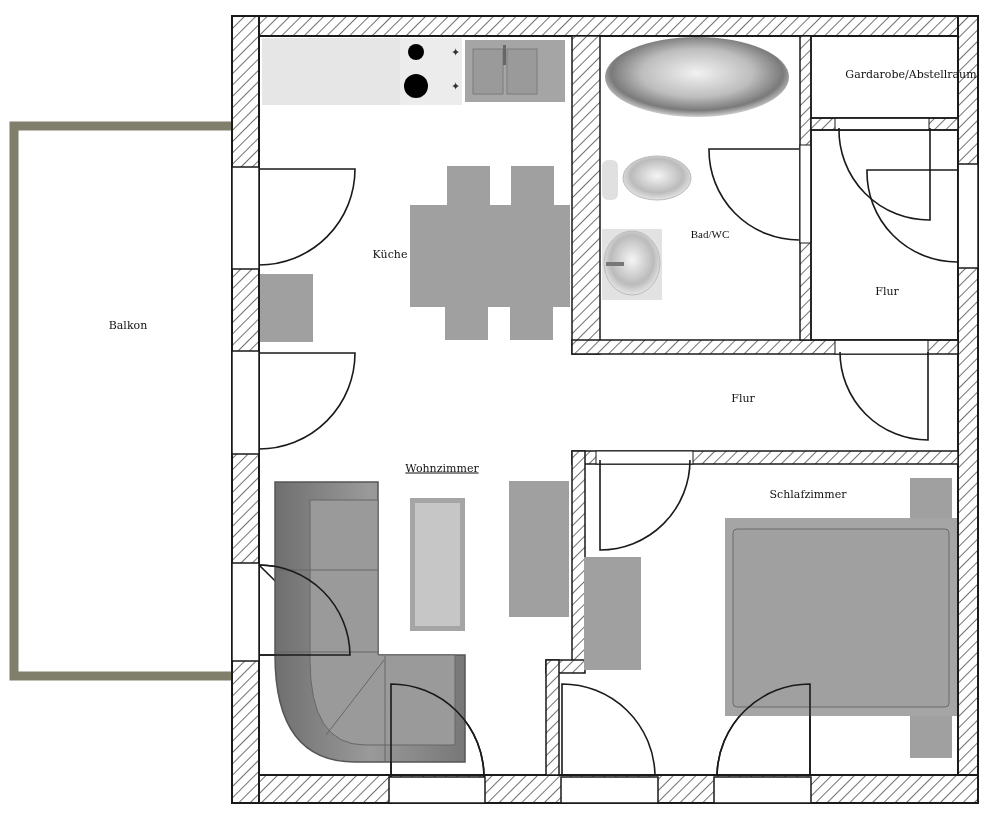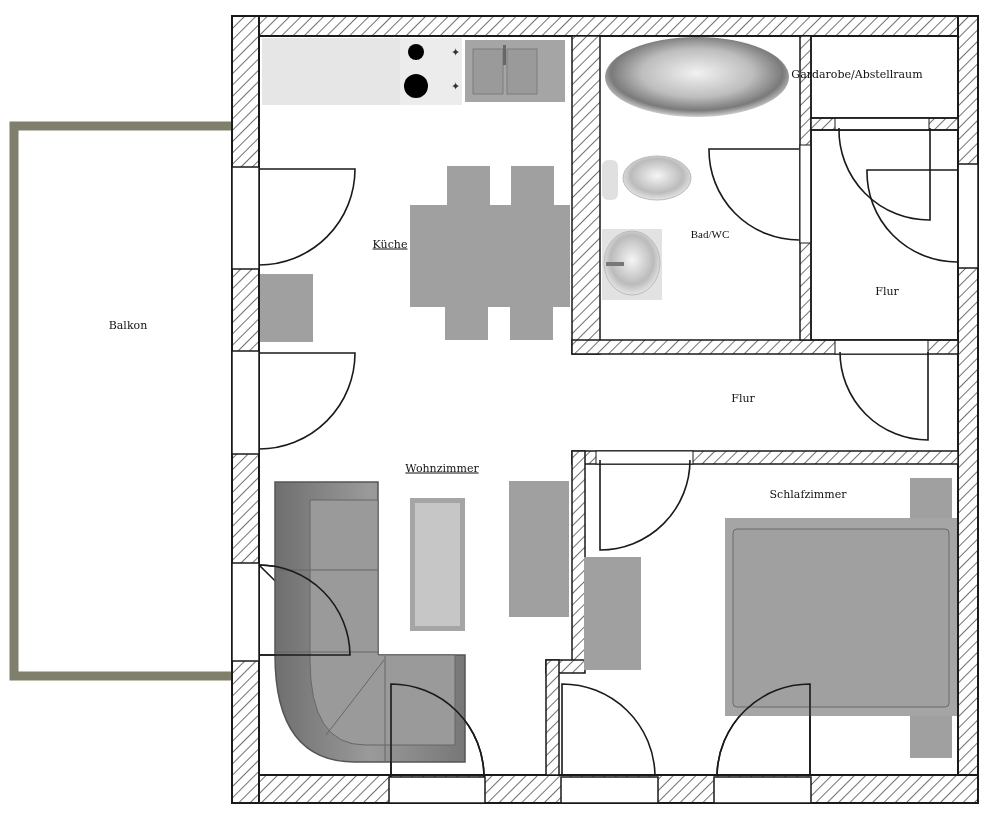--- a/index.html
+++ b/index.html
@@ -178,7 +178,7 @@
 <div class="lbl" style="left:128px; top:325px;">Balkon</div>
 <div class="lbl" style="left:390px; top:244px;text-decoration:underline;">Küche</div>
 <div class="lbl" style="left:710px; top:234px;font-family:Liberation Serif, serif;">Bad/WC</div>
-<div class="lbl" style="left:857px; top:74px;">Gardarobe/Abstellraum</div>
+<div class="lbl" style="left:911px; top:74px;">Gardarobe/Abstellraum</div>
 <div class="lbl" style="left:887px; top:291px;">Flur</div>
 <div class="lbl" style="left:743px; top:398px;">Flur</div>
 <div class="lbl" style="left:442px; top:468px;text-decoration:underline;">Wohnzimmer</div>

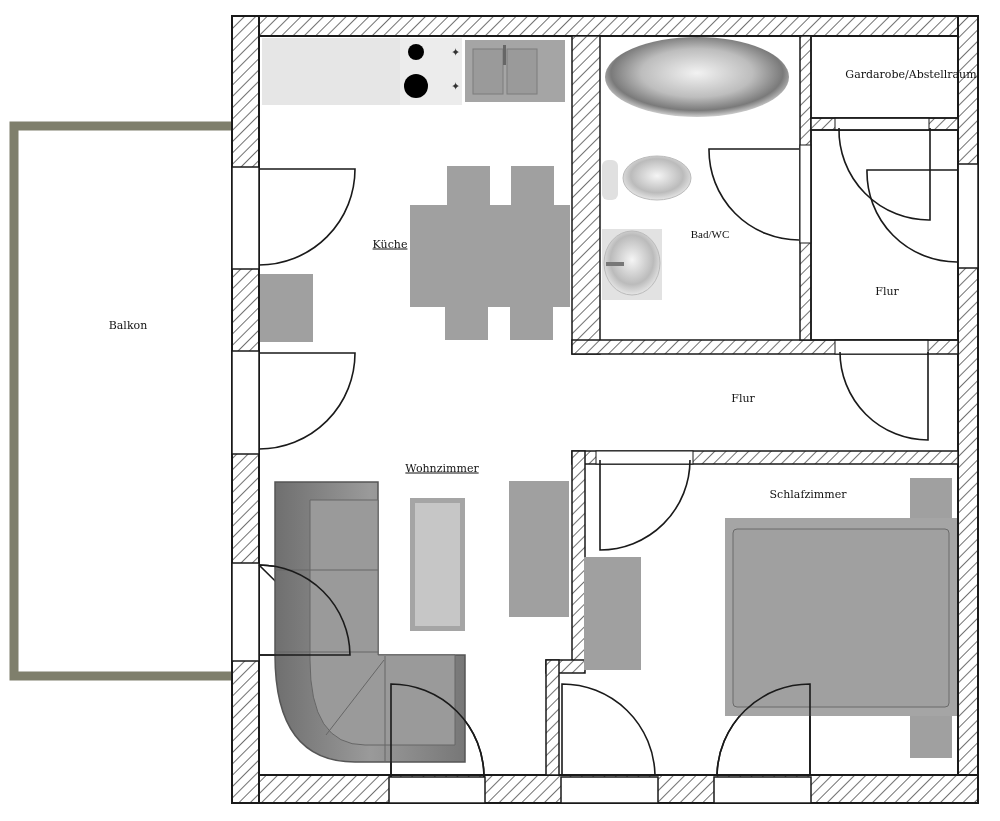--- a/index.html
+++ b/index.html
@@ -176,7 +176,7 @@
 </svg>
 
 <div class="lbl" style="left:128px; top:325px;">Balkon</div>
-<div class="lbl" style="left:390px; top:244px;text-decoration:underline;">Küche</div>
+<div class="lbl" style="left:390px; top:254px;">Küche</div>
 <div class="lbl" style="left:710px; top:234px;font-family:Liberation Serif, serif;">Bad/WC</div>
 <div class="lbl" style="left:911px; top:74px;">Gardarobe/Abstellraum</div>
 <div class="lbl" style="left:887px; top:291px;">Flur</div>

